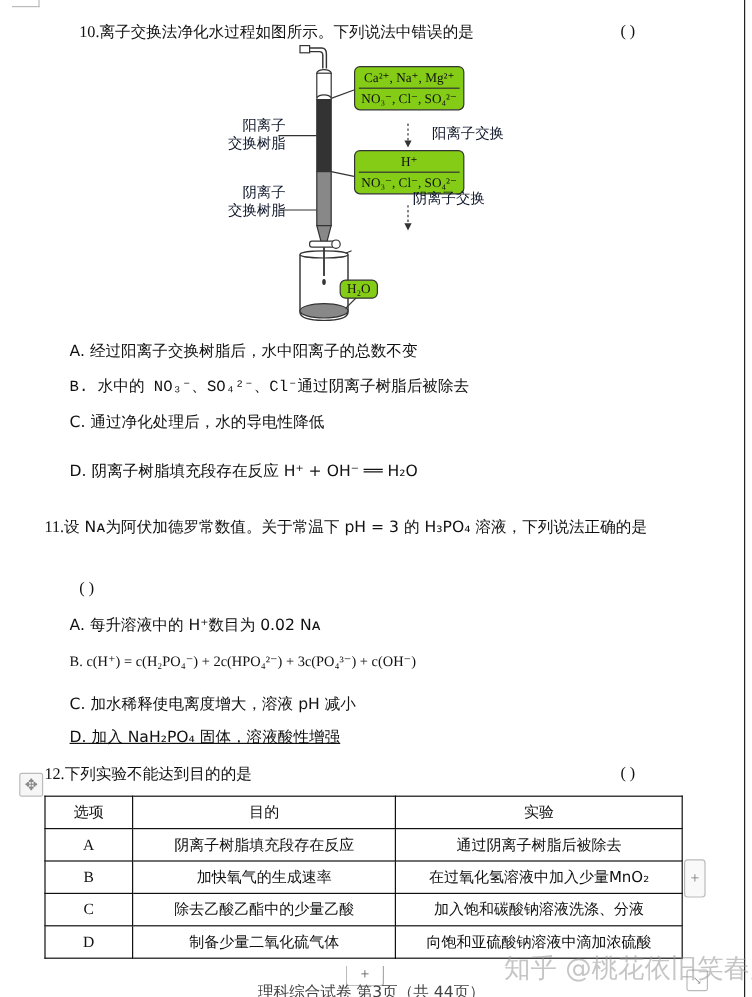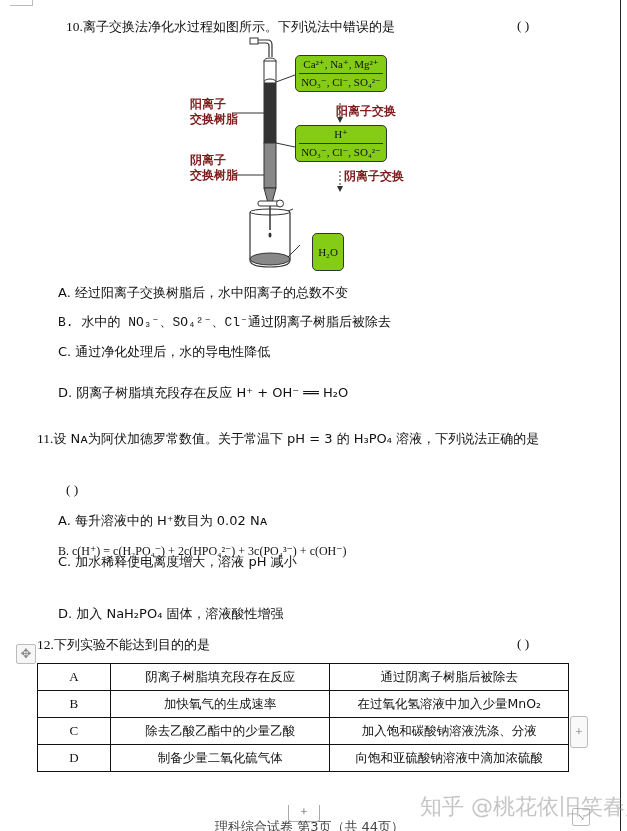--- a/index.html
+++ b/index.html
@@ -15,7 +15,7 @@
   .page-border { left:620px; top:0; width:1px; height:831px; background:#222; }
   
   .diagram { left:180px; top:35px; width:240px; height:240px; }
-  .diag-label { font-family:"DejaVu Sans", sans-serif; font-size:12px; color:#7f1d1d; text-align:left; line-height:15px;font-weight:bold; }
+  .diag-label { font-family:"DejaVu Sans", sans-serif; font-size:12px; color:#0f172a; text-align:right; line-height:15px; }
   .ion-box { border:1px solid #333; border-radius:5px; background:#84cc16; font-size:11px; text-align:center; }
   .ion-box .row { padding:2px 4px; }
   .ion-box .sep { border-top:1px solid #333; margin:0 3px; }

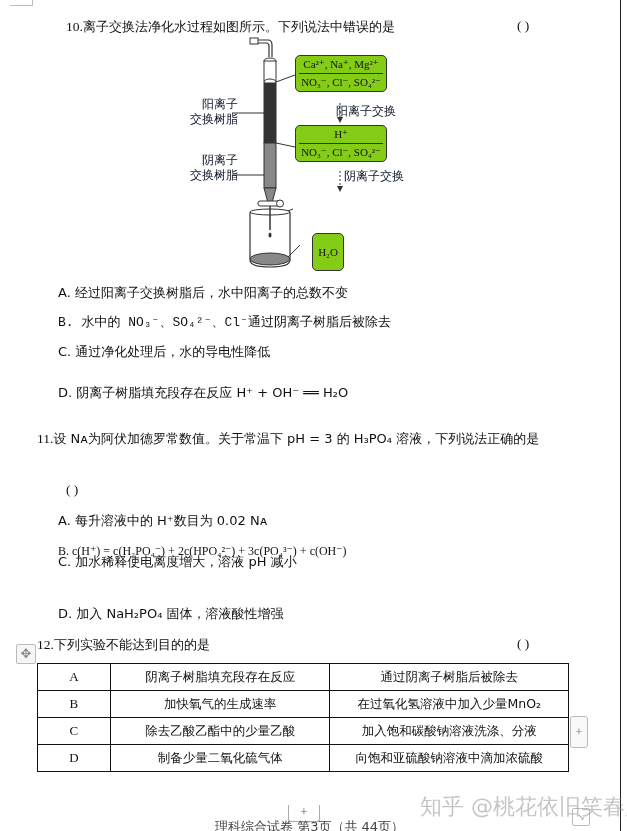--- a/index.html
+++ b/index.html
@@ -92,7 +92,7 @@
     <div class="sep"></div>
     <div class="row">NO₃⁻, Cl⁻, SO₄²⁻</div>
   </div>
-  <div class="abs diag-label" style="left:156px; top:69px;">阳离子交换</div>
+  <div class="abs diag-label" style="left:180px; top:69px;">阳离子交换</div>
   <div class="abs ion-box" style="left:115px; top:90px; width:90px;">
     <div class="row">H⁺</div>
     <div class="sep"></div>

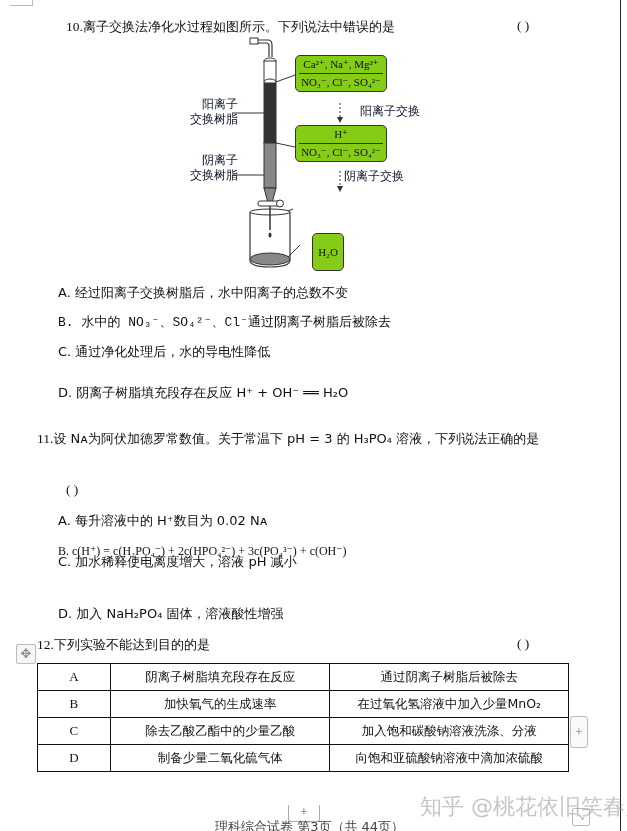--- a/index.html
+++ b/index.html
@@ -98,7 +98,7 @@
     <div class="sep"></div>
     <div class="row">NO₃⁻, Cl⁻, SO₄²⁻</div>
   </div>
-  <div class="abs diag-label" style="left:164px; top:134px;">阴离子交换</div>
+  <div class="abs diag-label" style="left:164px; top:123px;">阴离子交换</div>
   <div class="abs ion-box" style="left:132px; top:198px; width:30px; padding:12px 0;">H₂O</div>
 </div>
 

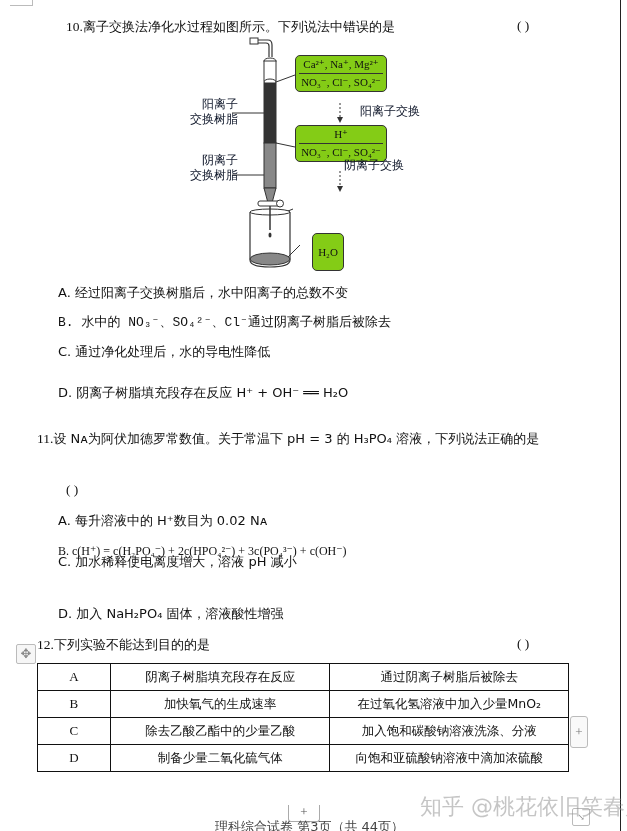--- a/index.html
+++ b/index.html
@@ -99,7 +99,7 @@
     <div class="row">NO₃⁻, Cl⁻, SO₄²⁻</div>
   </div>
   <div class="abs diag-label" style="left:164px; top:123px;">阴离子交换</div>
-  <div class="abs ion-box" style="left:132px; top:198px; width:30px; padding:12px 0;">H₂O</div>
+  <div class="abs ion-box" style="left:103px; top:198px; width:30px; padding:1px 0;">H₂O</div>
 </div>
 
 <div class="abs opt cn" style="left:58px; top:284px;text-align:right;">A. 经过阳离子交换树脂后，水中阳离子的总数不变</div>

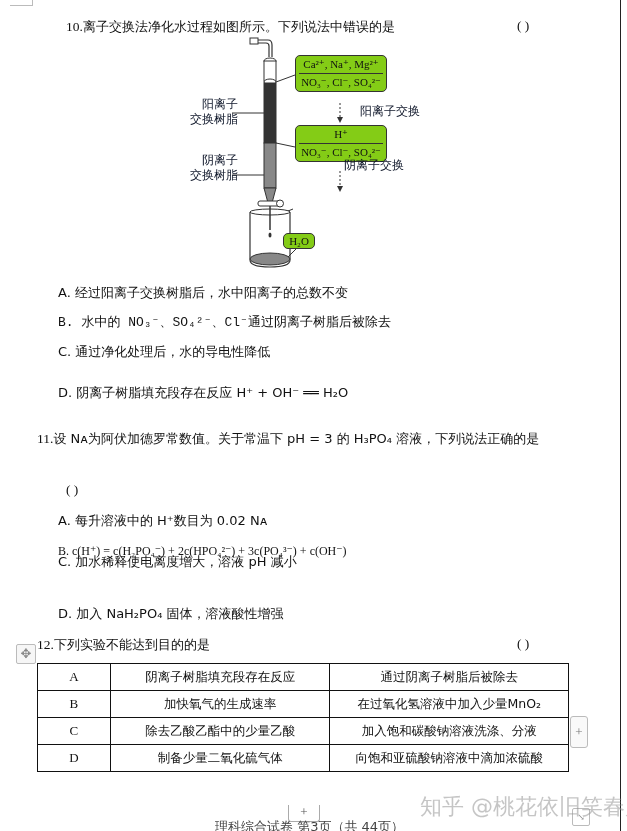--- a/index.html
+++ b/index.html
@@ -114,7 +114,7 @@
 
 <div class="abs opt cn" style="left:58px; top:512px;">A. 每升溶液中的 H⁺数目为 0.02 Nᴀ</div>
 <div class="abs opt" style="left:58px; top:544px;">B. c(H⁺) = c(H₂PO₄⁻) + 2c(HPO₄²⁻) + 3c(PO₄³⁻) + c(OH⁻)</div>
-<div class="abs opt cn" style="left:58px; top:553px;">C. 加水稀释使电离度增大，溶液 pH 减小</div>
+<div class="abs opt cn" style="left:58px; top:578px;">C. 加水稀释使电离度增大，溶液 pH 减小</div>
 <div class="abs opt cn" style="left:58px; top:605px;">D. 加入 NaH₂PO₄ 固体，溶液酸性增强</div>
 
 <div class="abs move-handle">✥</div>

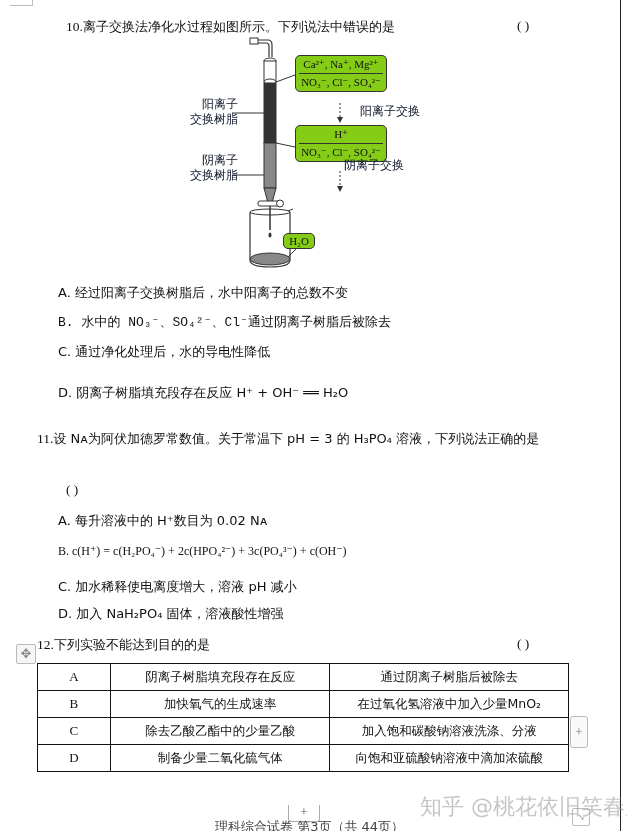--- a/index.html
+++ b/index.html
@@ -115,7 +115,7 @@
 <div class="abs opt cn" style="left:58px; top:512px;">A. 每升溶液中的 H⁺数目为 0.02 Nᴀ</div>
 <div class="abs opt" style="left:58px; top:544px;">B. c(H⁺) = c(H₂PO₄⁻) + 2c(HPO₄²⁻) + 3c(PO₄³⁻) + c(OH⁻)</div>
 <div class="abs opt cn" style="left:58px; top:578px;">C. 加水稀释使电离度增大，溶液 pH 减小</div>
-<div class="abs opt cn" style="left:58px; top:605px;">D. 加入 NaH₂PO₄ 固体，溶液酸性增强</div>
+<div class="abs opt cn" style="left:58px; top:605px;text-decoration:underline;">D. 加入 NaH₂PO₄ 固体，溶液酸性增强</div>
 
 <div class="abs move-handle">✥</div>
 <div class="abs q-text" style="left:37px; top:636px;">

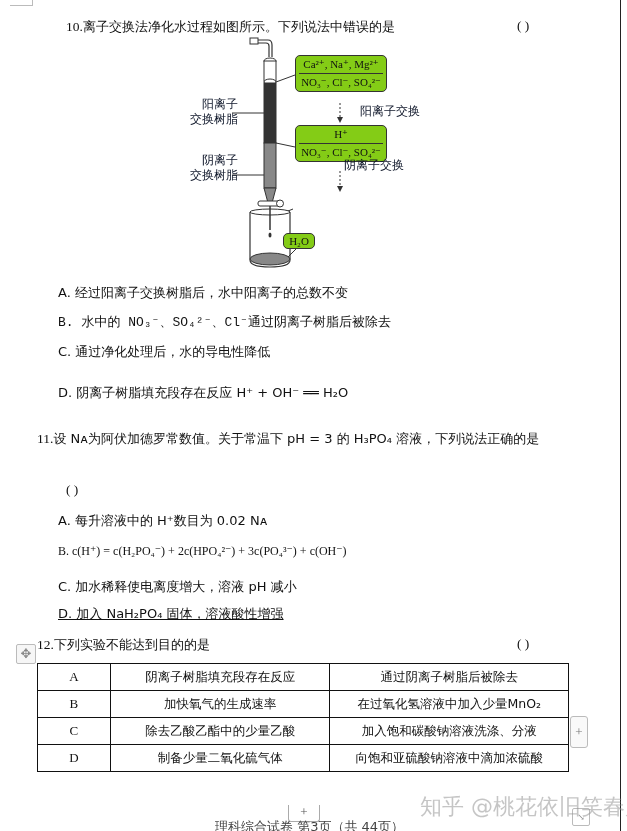--- a/index.html
+++ b/index.html
@@ -130,6 +130,11 @@
       <col style="width:239px">
     </colgroup>
   <tbody>
+      <tr>
+    <td>选项</td>
+    <td>目的</td>
+    <td>实验</td>
+  </tr>
   <tr>
     <td class="key">A</td>
     <td>阴离子树脂填充段存在反应</td>

